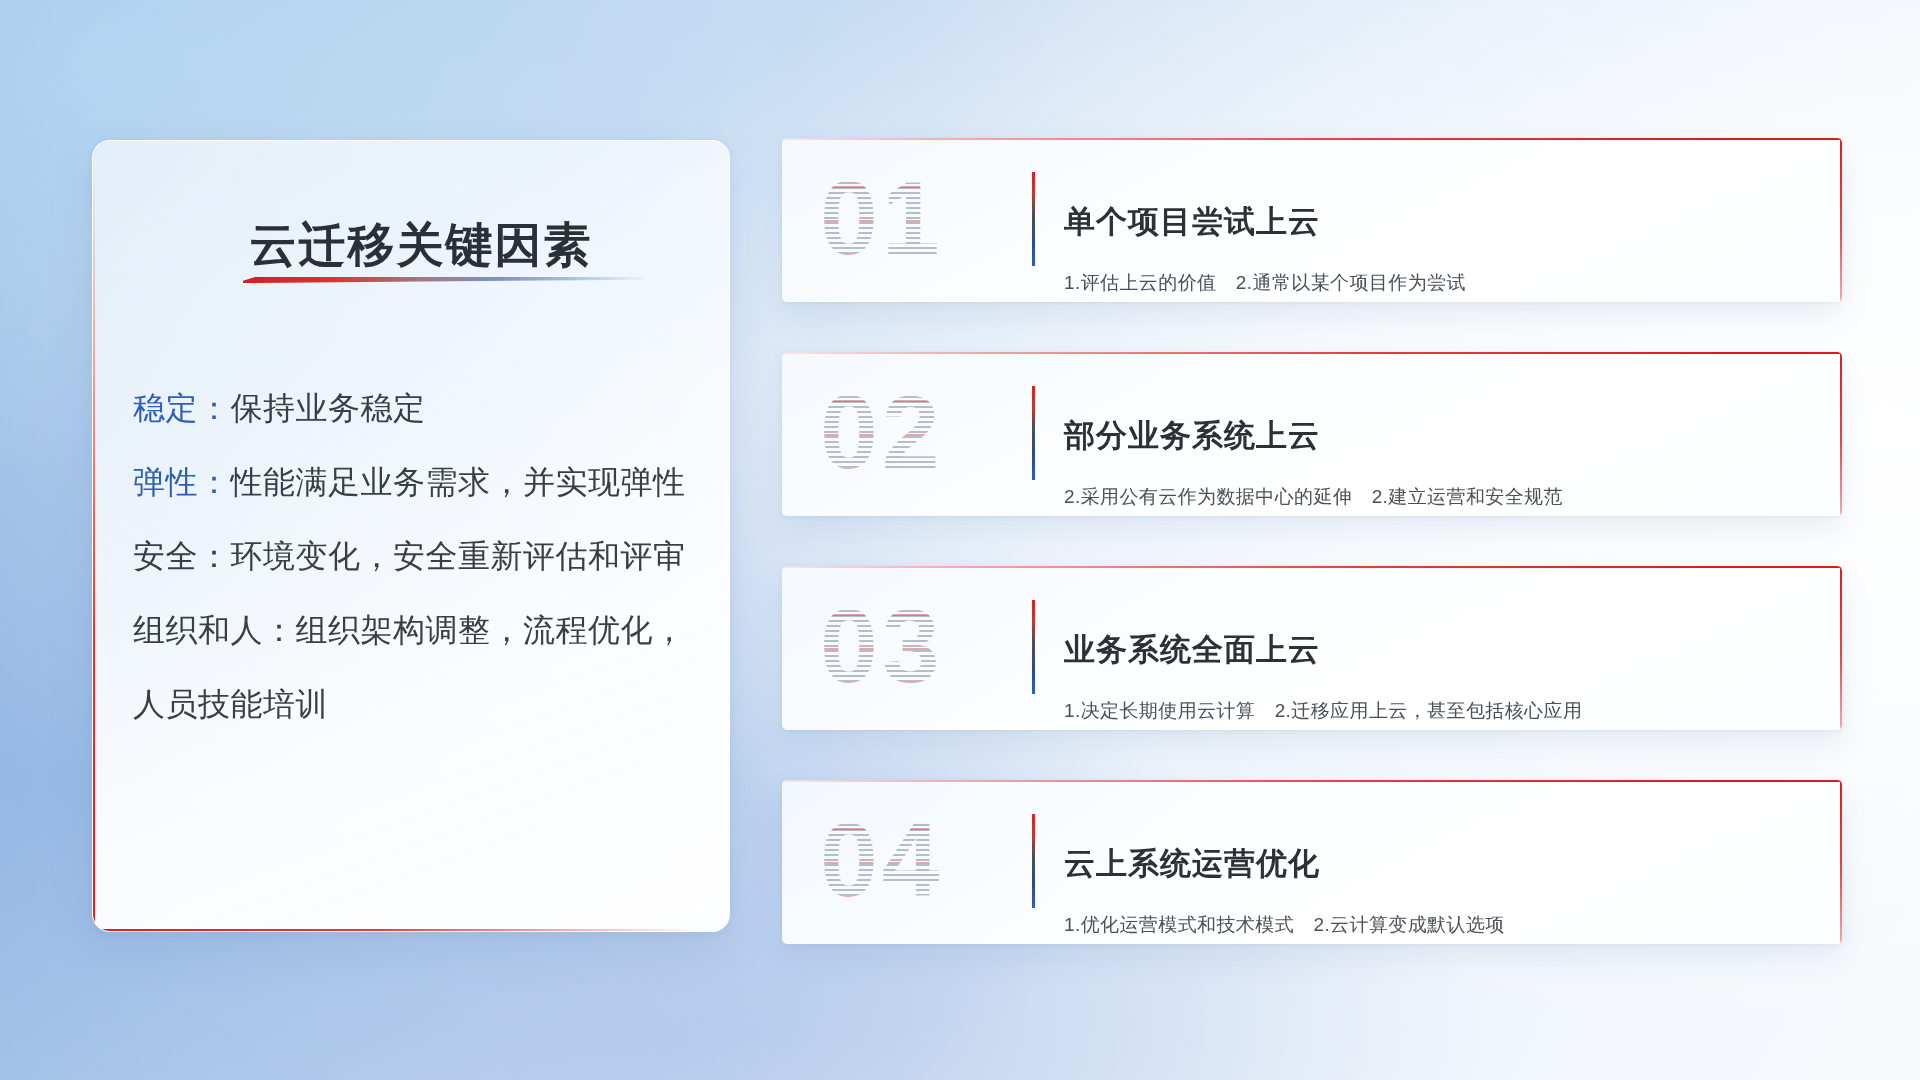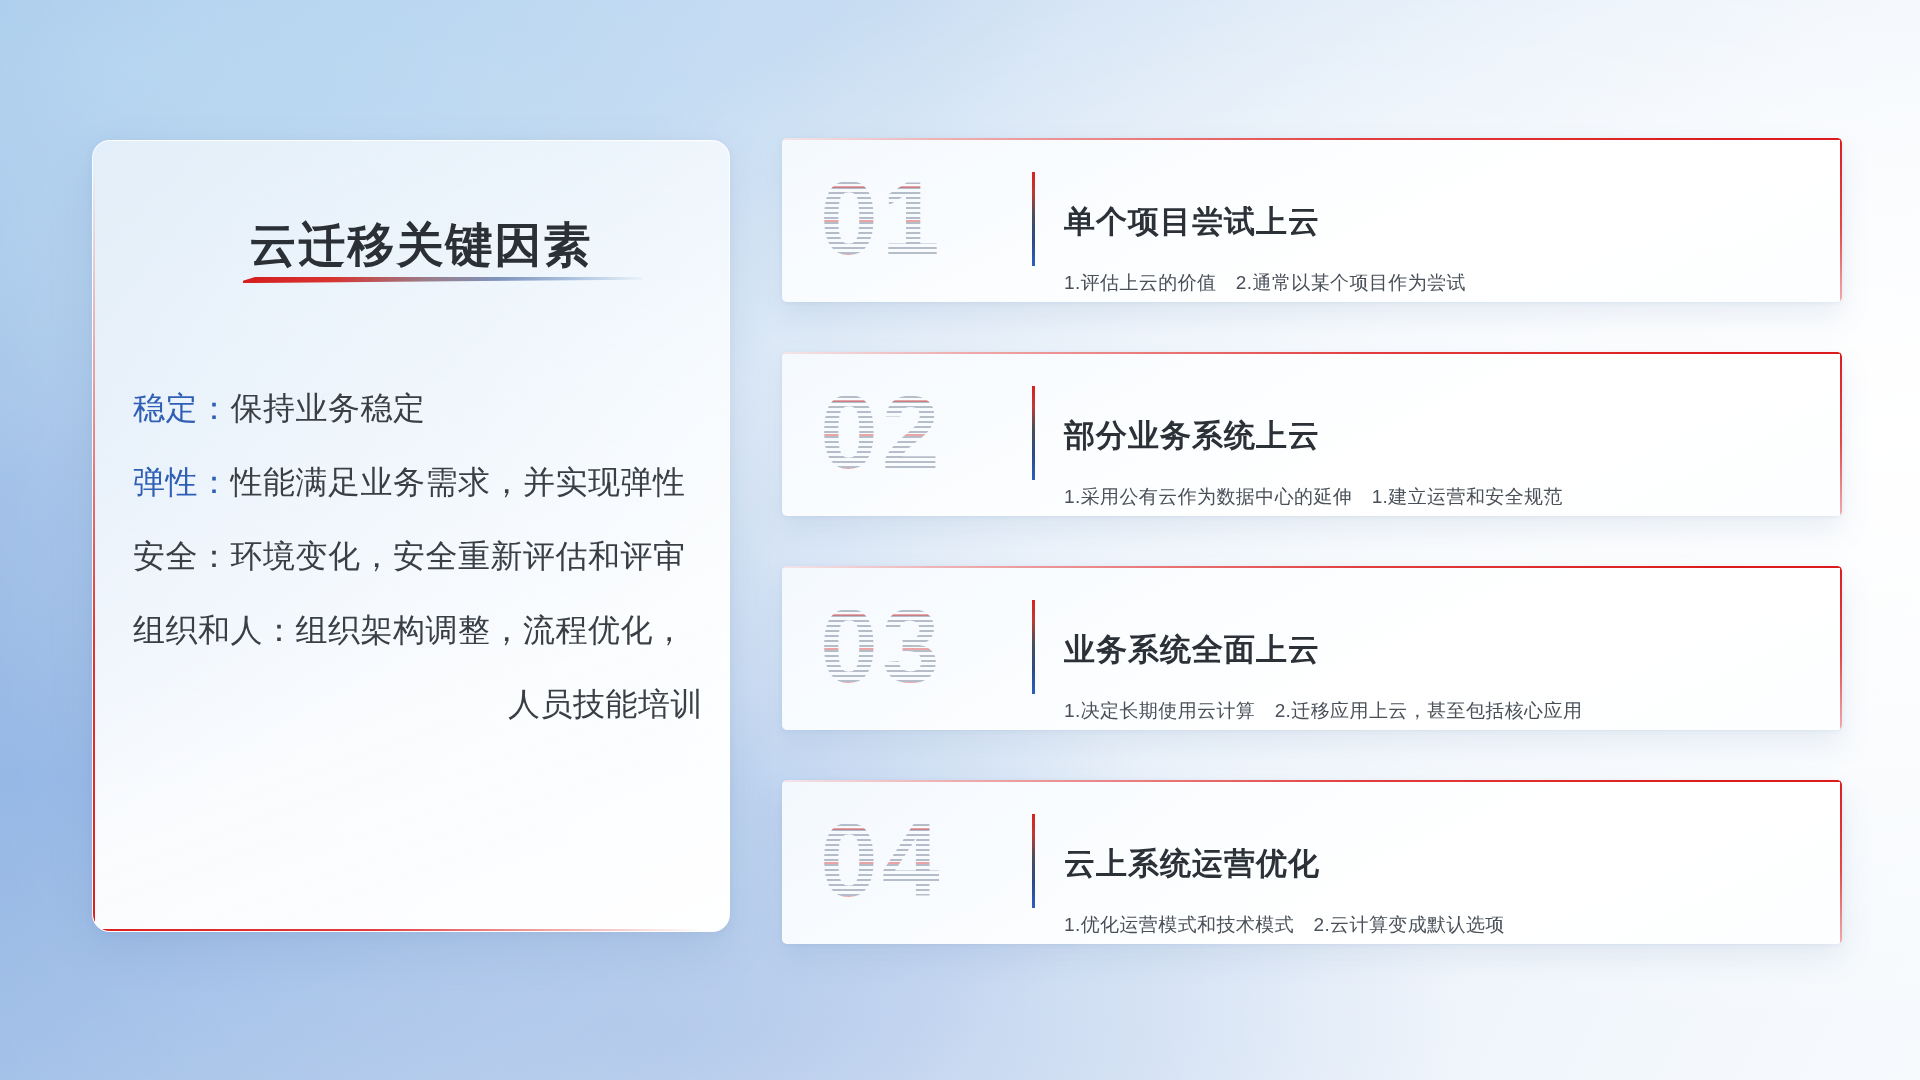--- a/index.html
+++ b/index.html
@@ -321,7 +321,7 @@
       <div class="card-divider"></div>
       <div class="card-body">
         <h2 class="card-heading">部分业务系统上云</h2>
-        <p class="card-desc">1.采用公有云作为数据中心的延伸　1.建立运营和安全规范</p>
+        <p class="card-desc">2.采用公有云作为数据中心的延伸　2.建立运营和安全规范</p>
       </div>
     </article>
 

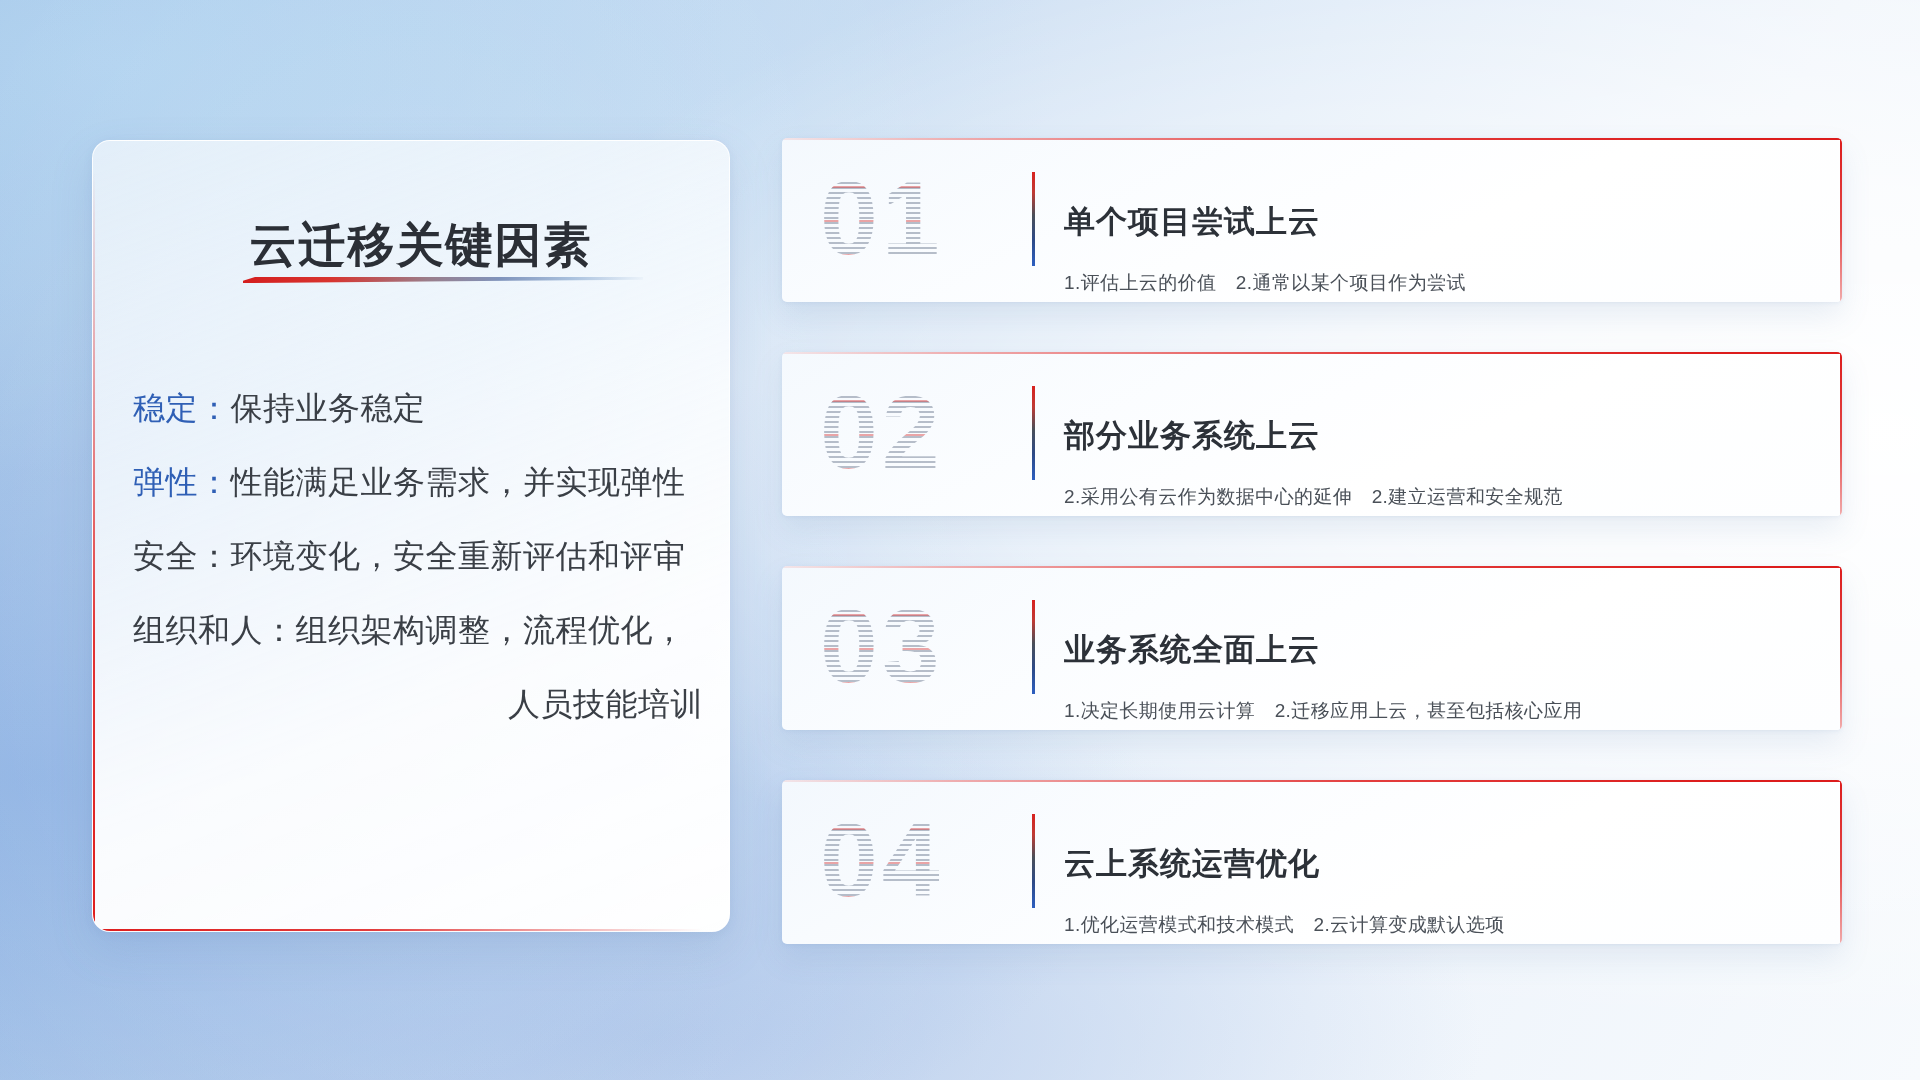--- a/index.html
+++ b/index.html
@@ -126,7 +126,7 @@
   .panel-row .row-label { color: #3a3f46; }
   .panel-row.accent .row-label { color: #2f5fb5; }
   .panel-row .row-text { color: #3a3f46; }
-  .panel-row.continuation { padding-left: 0; text-align: right; }
+  .panel-row.continuation { padding-left: 0; }
 
   
   #cards {

